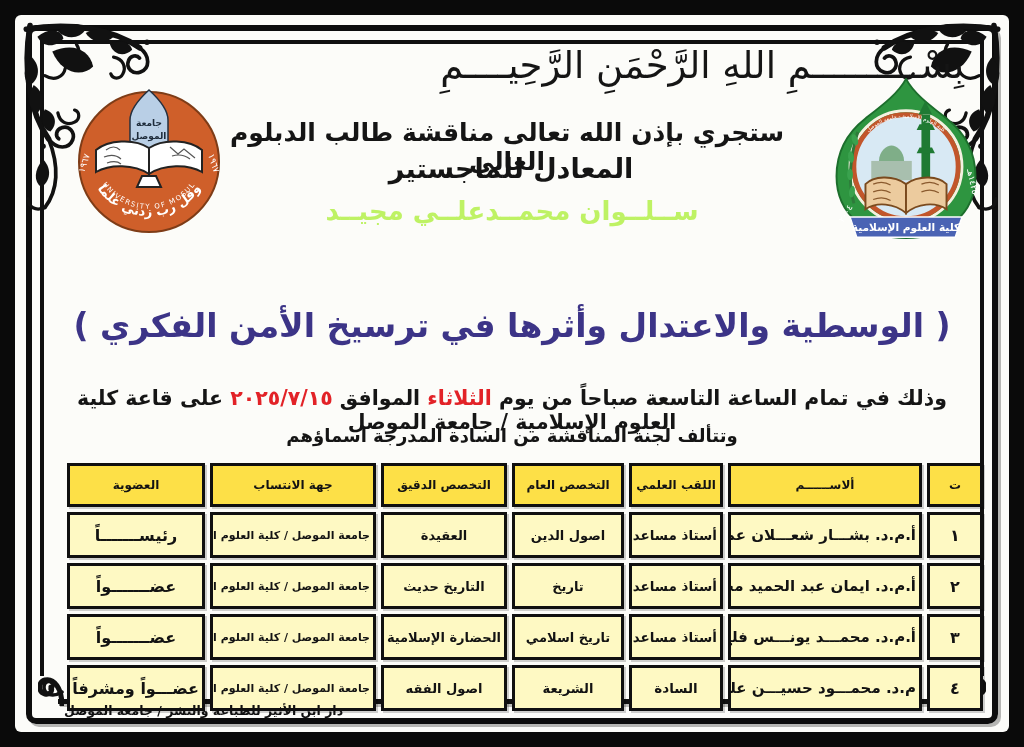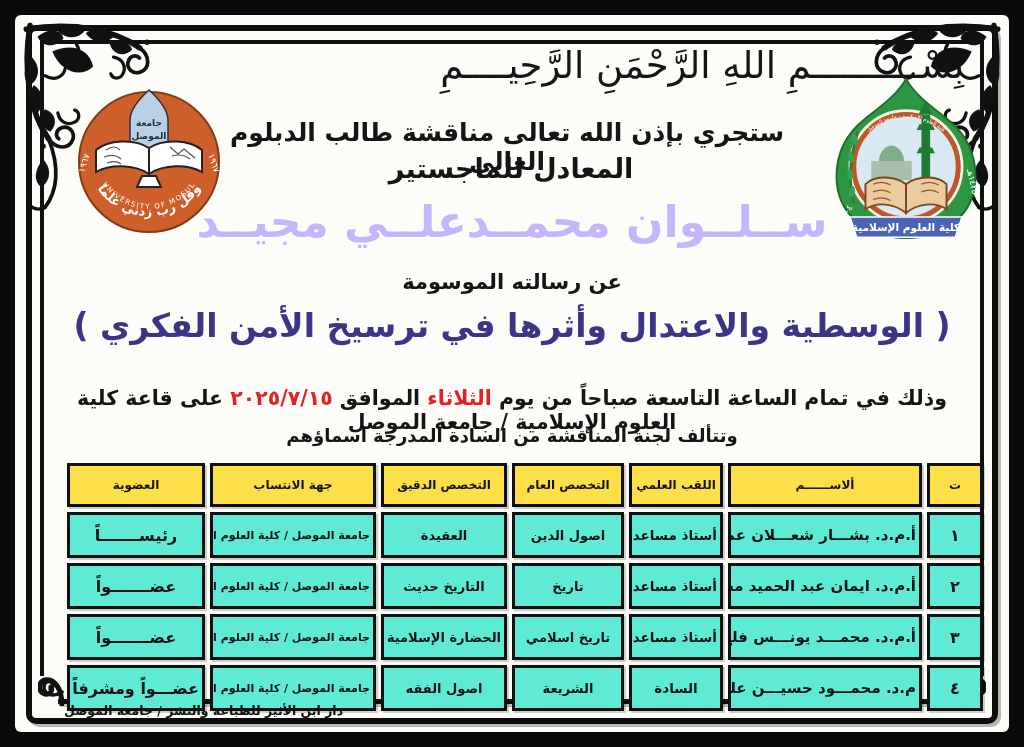--- a/index.html
+++ b/index.html
@@ -19,7 +19,7 @@
   .bismillah{top:44px;font-size:37px;font-weight:normal;letter-spacing:1px;text-align:right;}
   .line1{top:118px;left:200px;right:210px;font-size:25px;}
   .line2{top:153px;left:208px;right:210px;font-size:27px;}
-  .student-name{top:196px;font-size:44px;color:#c4b5fd;letter-spacing:1px;}
+  .student-name{top:196px;font-size:26px;color:#bef264;letter-spacing:1px;}
   .thesis-intro{top:270px;font-size:21px;}
   .thesis-title{top:306px;font-size:33px;color:#3c3487;}
   .schedule{top:386px;font-size:20.5px;}

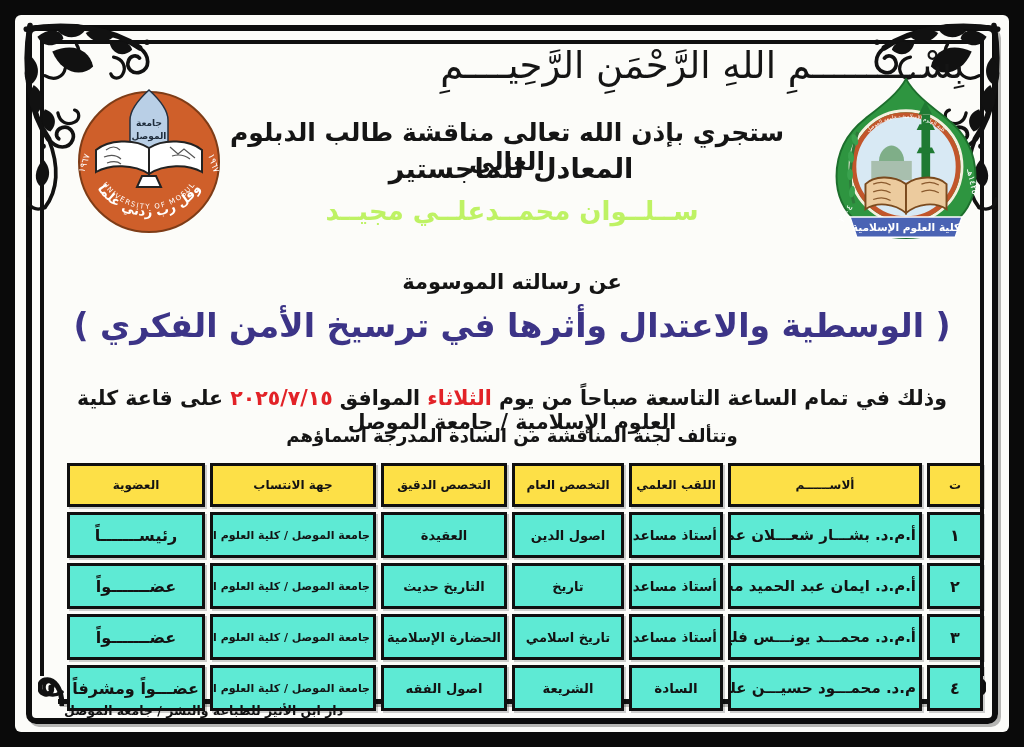--- a/index.html
+++ b/index.html
@@ -177,7 +177,6 @@
   <div class="txt line1" dir="rtl">ستجري بإذن الله تعالى مناقشة طالب الدبلوم العالي</div>
   <div class="txt line2" dir="rtl">المعادل للماجستير</div>
   <div class="txt student-name" dir="rtl">ســلــوان محمــدعلــي مجيــد</div>
-  <div class="txt thesis-intro" dir="rtl">عن رسالته الموسومة</div>
   <div class="txt thesis-title" dir="rtl">( الوسطية والاعتدال وأثرها في ترسيخ الأمن الفكري )</div>
   <div class="txt schedule" dir="rtl">
     <span>وذلك في تمام الساعة التاسعة صباحاً من يوم</span>

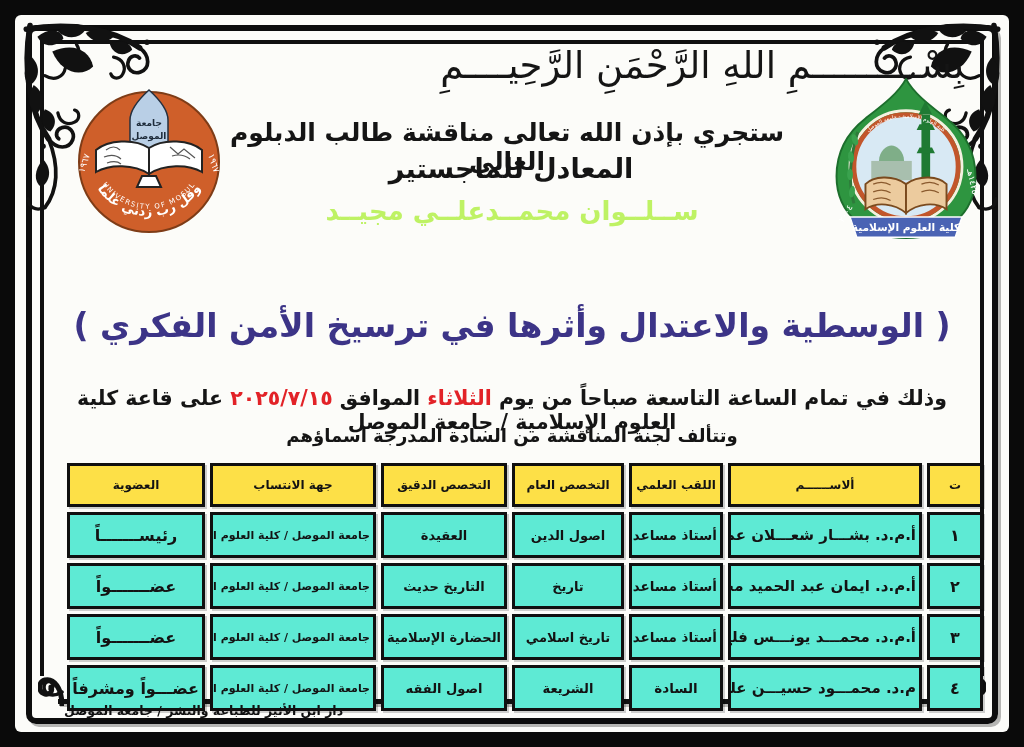--- a/index.html
+++ b/index.html
@@ -26,7 +26,7 @@
   .schedule .red{color:#e22227;}
   .committee-intro{top:425px;font-size:18px;}
   table.committee{position:absolute;left:62px;top:458px;width:898px;z-index:3;border-collapse:separate;border-spacing:5px;table-layout:fixed;}
-  table.committee th,table.committee td{border:3px solid #101010;background:#5eead4;text-align:center;vertical-align:middle;font-weight:bold;color:#131313;box-shadow:2px 2px 0 rgba(0,0,0,.18);overflow:hidden;padding:2px 3px;}
+  table.committee th,table.committee td{border:3px solid #101010;background:#fef9c3;text-align:center;vertical-align:middle;font-weight:bold;color:#131313;box-shadow:2px 2px 0 rgba(0,0,0,.18);overflow:hidden;padding:2px 3px;}
   table.committee th{background:#fde047;font-size:12px;height:34px;white-space:nowrap;}
   table.committee td{height:36px;}
   td.c0{font-size:16px;}

